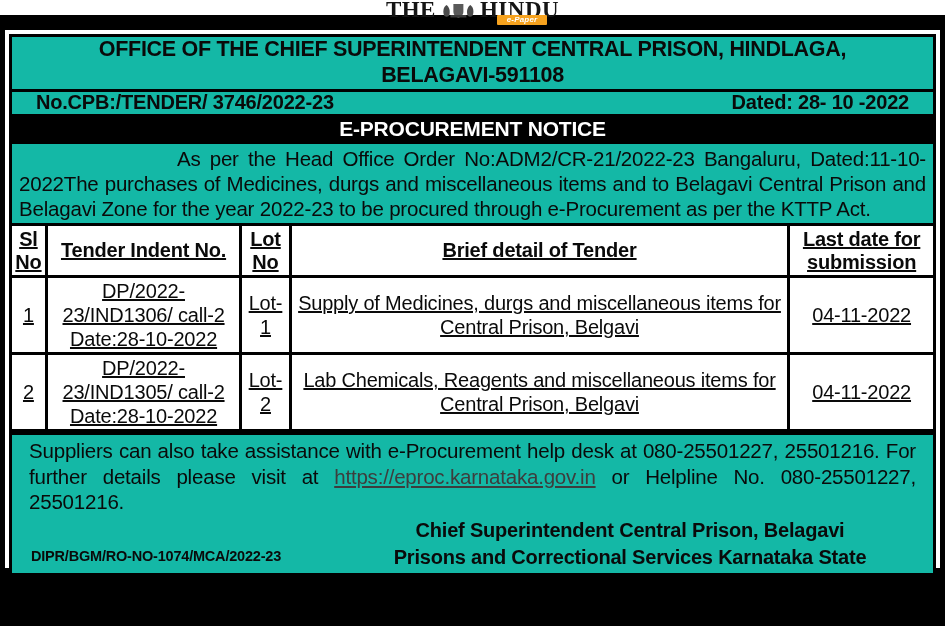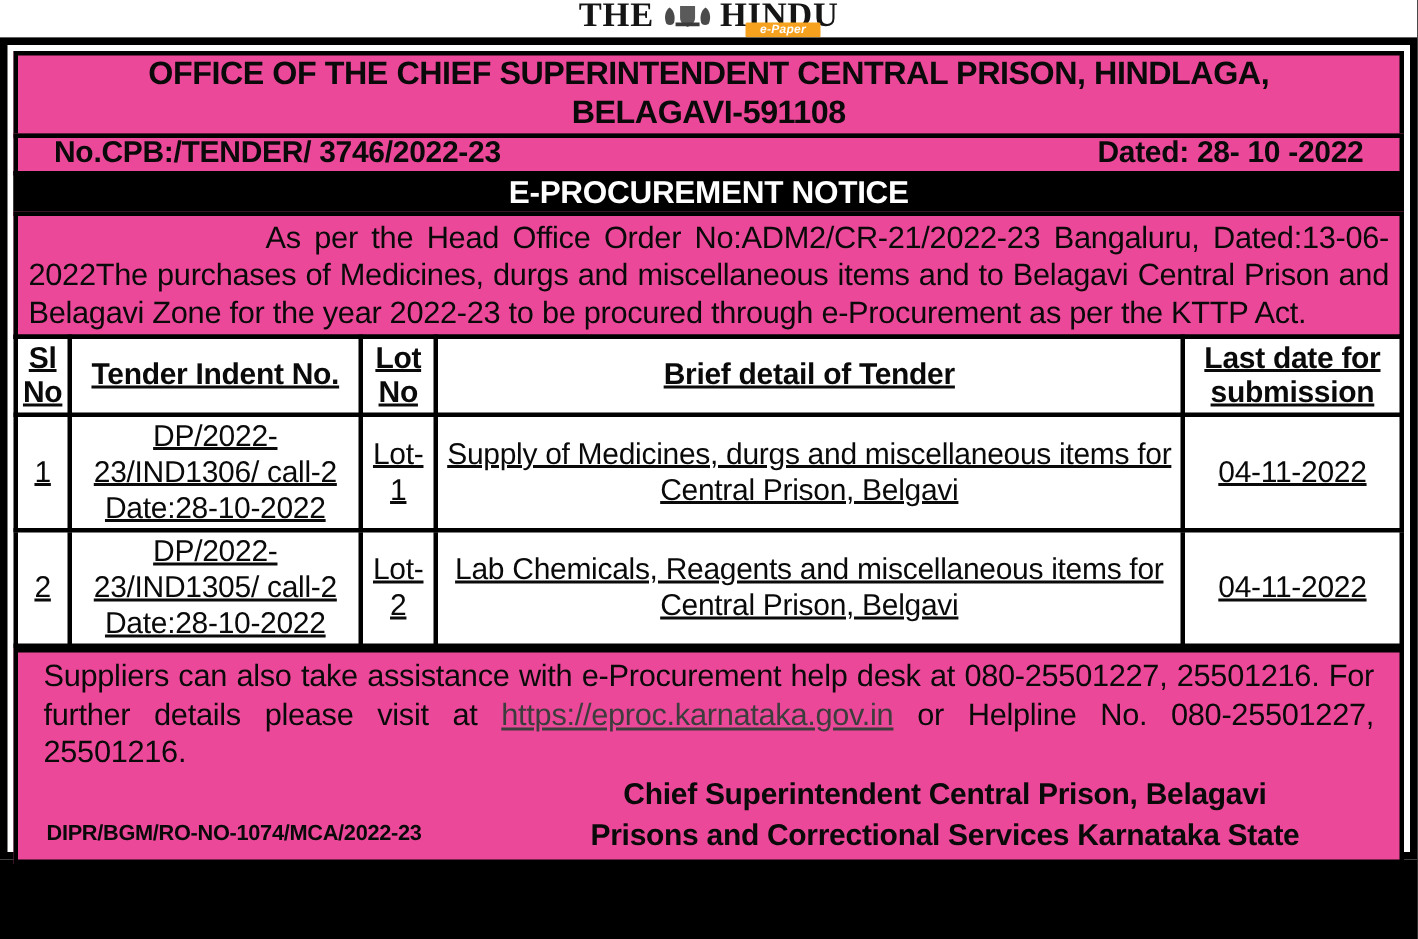--- a/index.html
+++ b/index.html
@@ -9,7 +9,7 @@
     font-family:"Liberation Sans", sans-serif; color:#0a0a0a; overflow:hidden;
   }
   
-  .masthead { position:absolute; top:0; left:0; width:945px; height:25px; background:#fff; }
+  .masthead { position:absolute; top:0; left:0; width:945px; height:15px; background:#fff; }
   .logo {
     position:absolute; left:50%; top:-3px; transform:translateX(-50%);
     display:flex; align-items:center; gap:5px;

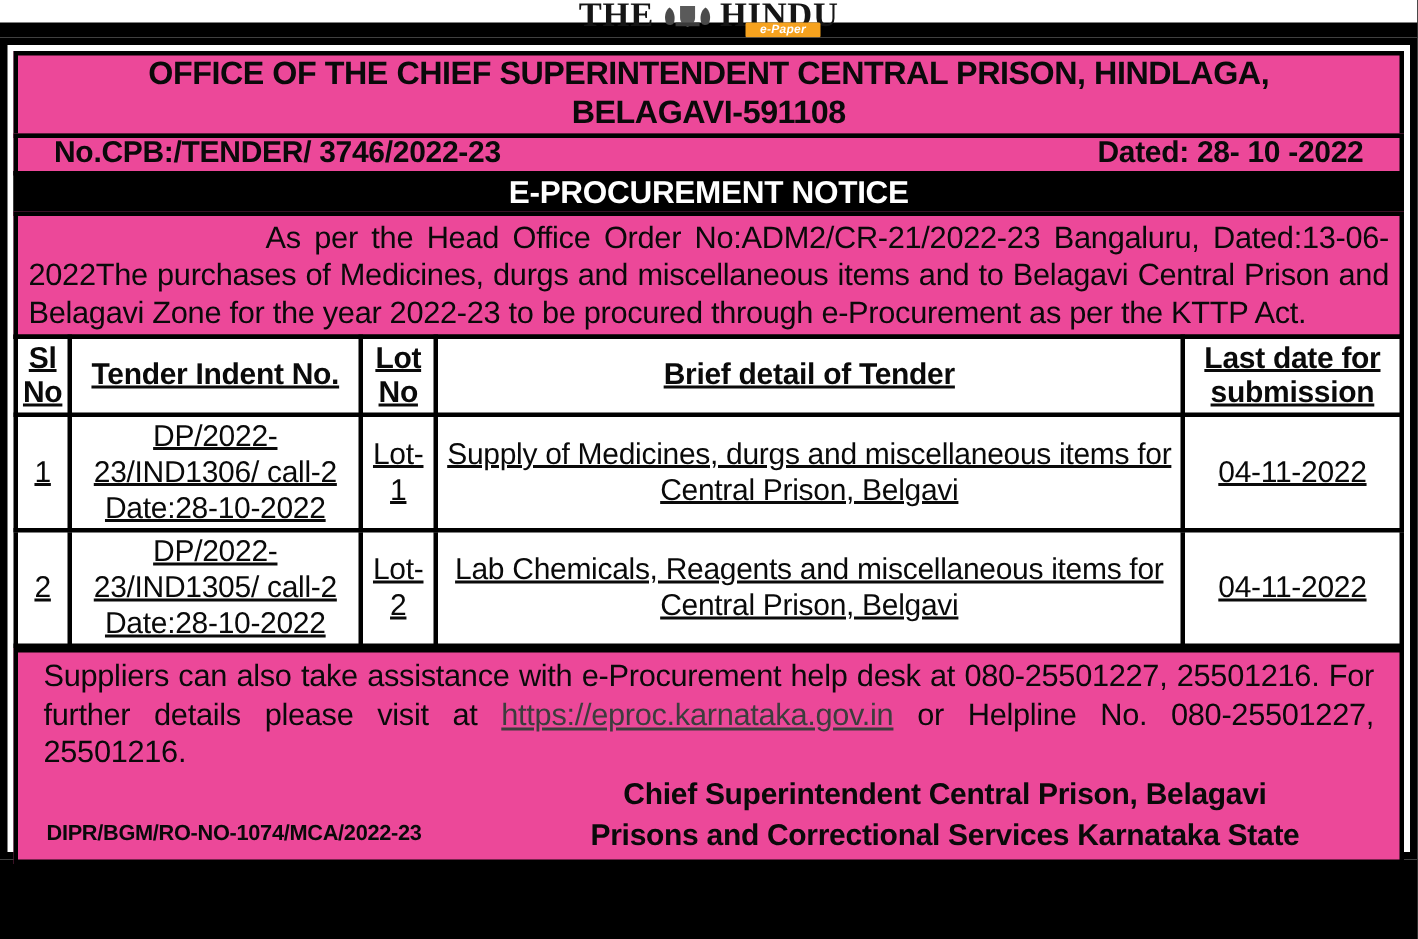--- a/index.html
+++ b/index.html
@@ -29,7 +29,7 @@
     background:#fff; border:5px solid #000; padding:4px;
     display:flex; flex-direction:column;
   }
-  .sec { border:3px solid #000; background:#ec4899; }
+  .sec { border:3px solid #000; background:#14b8a6; }
   .sec + .sec { margin-top:-3px; }
   .title-sec {
     height:58px; display:flex; flex-direction:column; justify-content:center;

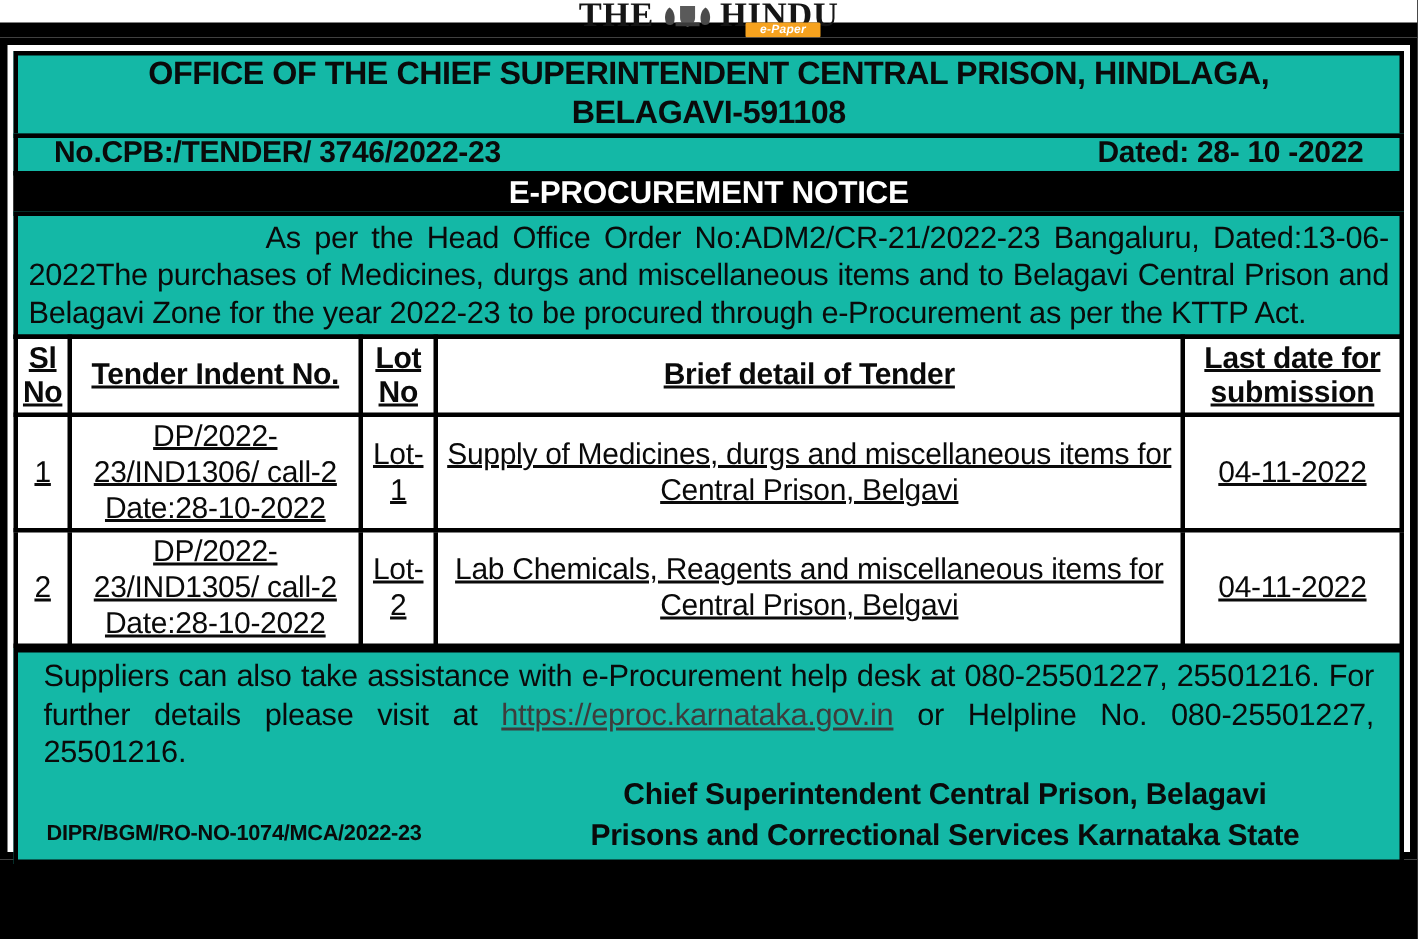--- a/index.html
+++ b/index.html
@@ -110,7 +110,7 @@
     <div class="sec banner-sec">E-PROCUREMENT NOTICE</div>
 
     <div class="sec para-sec">
-      <span class="body-text">As per the Head Office Order No:ADM2/CR-21/2022-23 Bangaluru, Dated:13-06-2022The purchases of Medicines, durgs and miscellaneous items and to Belagavi Central Prison and Belagavi Zone for the year 2022-23 to be procured through e-Procurement as per the KTTP Act.</span>
+      <span class="body-text">As per the Head Office Order No:ADM2/CR-21/2022-23 Bangaluru, Dated:11-10-2022The purchases of Medicines, durgs and miscellaneous items and to Belagavi Central Prison and Belagavi Zone for the year 2022-23 to be procured through e-Procurement as per the KTTP Act.</span>
     </div>
 
     <table>

